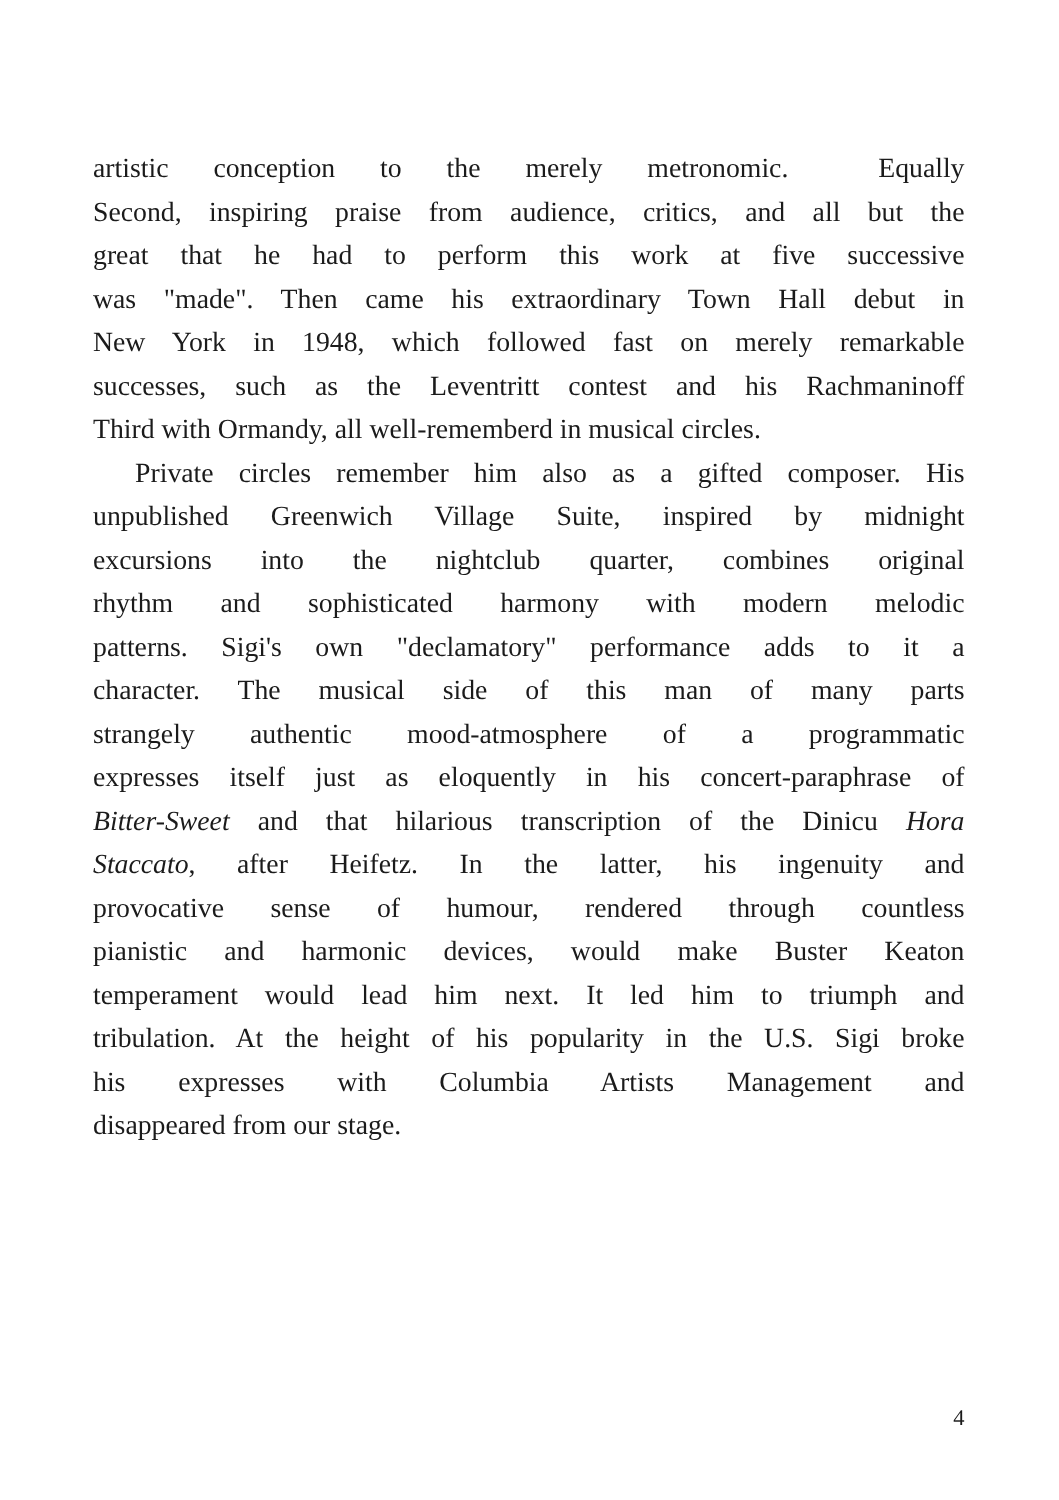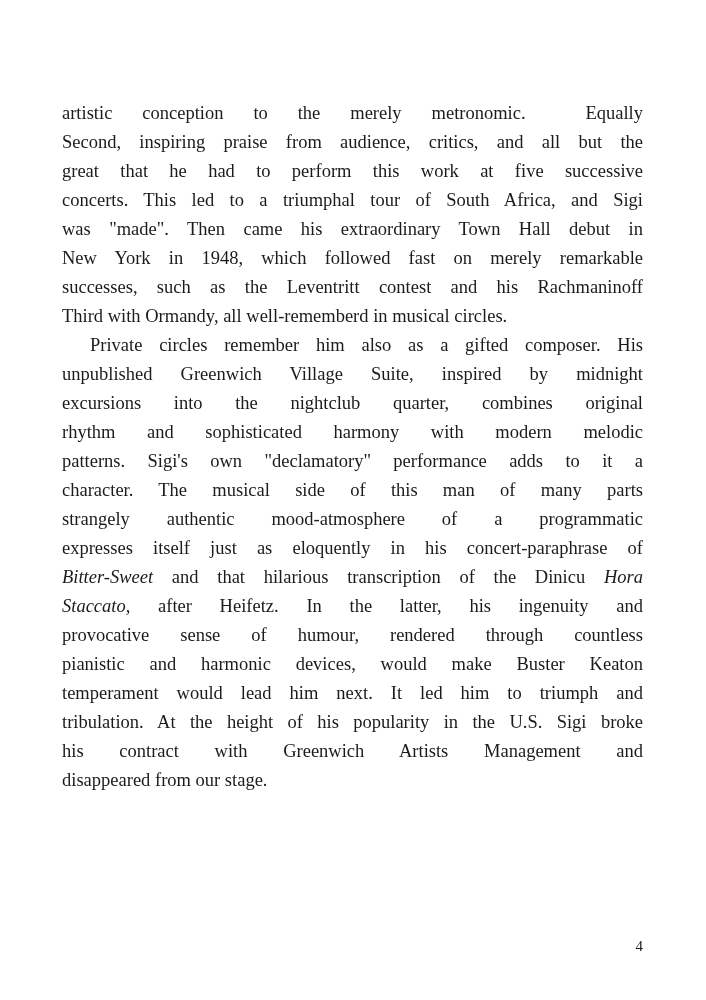--- a/index.html
+++ b/index.html
@@ -65,7 +65,6 @@
         <div class="line"><span>artistic conception to the merely metronomic.&nbsp; Equally</span></div>
         <div class="line"><span>Second, inspiring praise from audience, critics, and all but the</span></div>
         <div class="line"><span>great that he had to perform this work at five successive</span></div>
-        <div class="line"><span>concerts. This led to a triumphal tour of South Africa, and Sigi</span></div>
         <div class="line"><span>was "made". Then came his extraordinary Town Hall debut in</span></div>
         <div class="line"><span>New York in 1948, which followed fast on merely remarkable</span></div>
         <div class="line"><span>successes, such as the Leventritt contest and his Rachmaninoff</span></div>

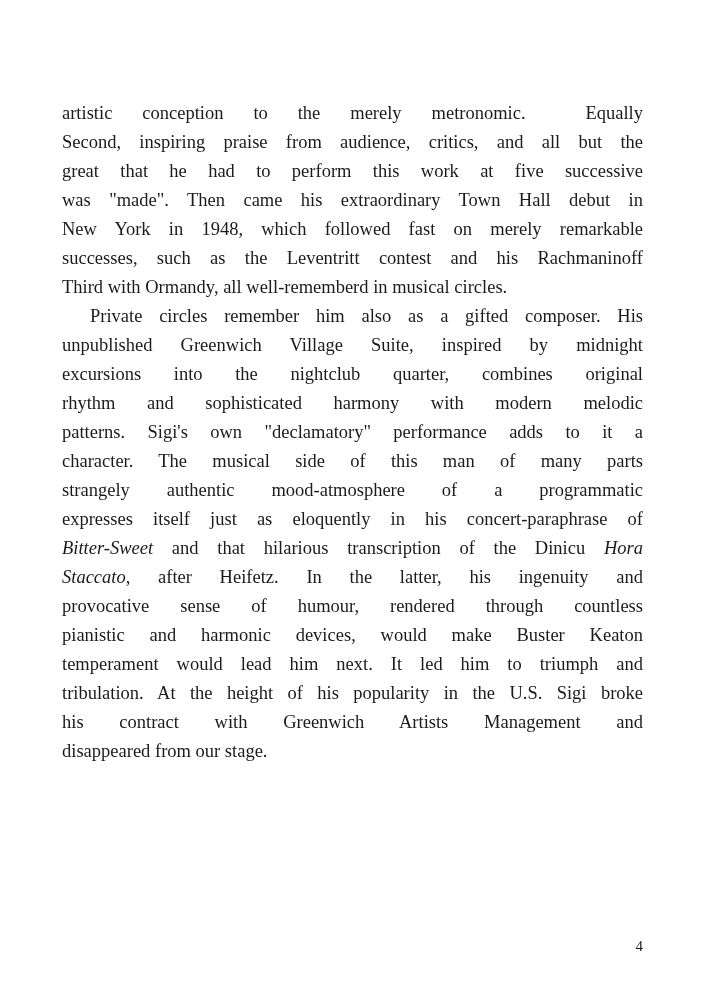--- a/index.html
+++ b/index.html
@@ -85,7 +85,7 @@
         <div class="line"><span>pianistic and harmonic devices, would make Buster Keaton</span></div>
         <div class="line"><span>temperament would lead him next. It led him to triumph and</span></div>
         <div class="line"><span>tribulation. At the height of his popularity in the U.S. Sigi broke</span></div>
-        <div class="line"><span>his contract with Greenwich Artists Management and</span></div>
+        <div class="line"><span>his expresses with Columbia Artists Management and</span></div>
         <div class="line last"><span>disappeared from our stage.</span></div>
       </div>
     </div>

